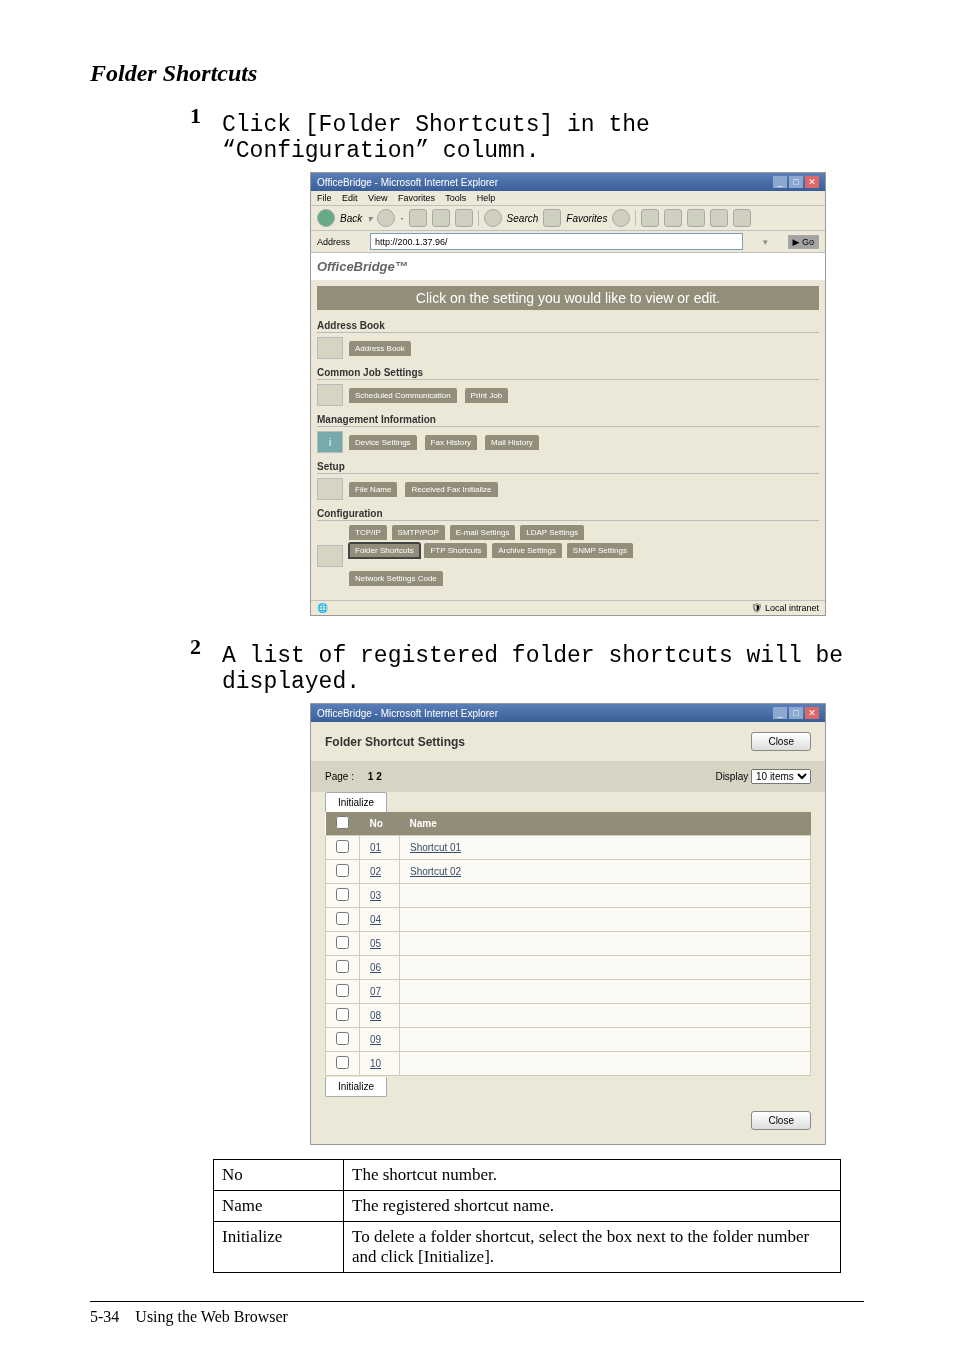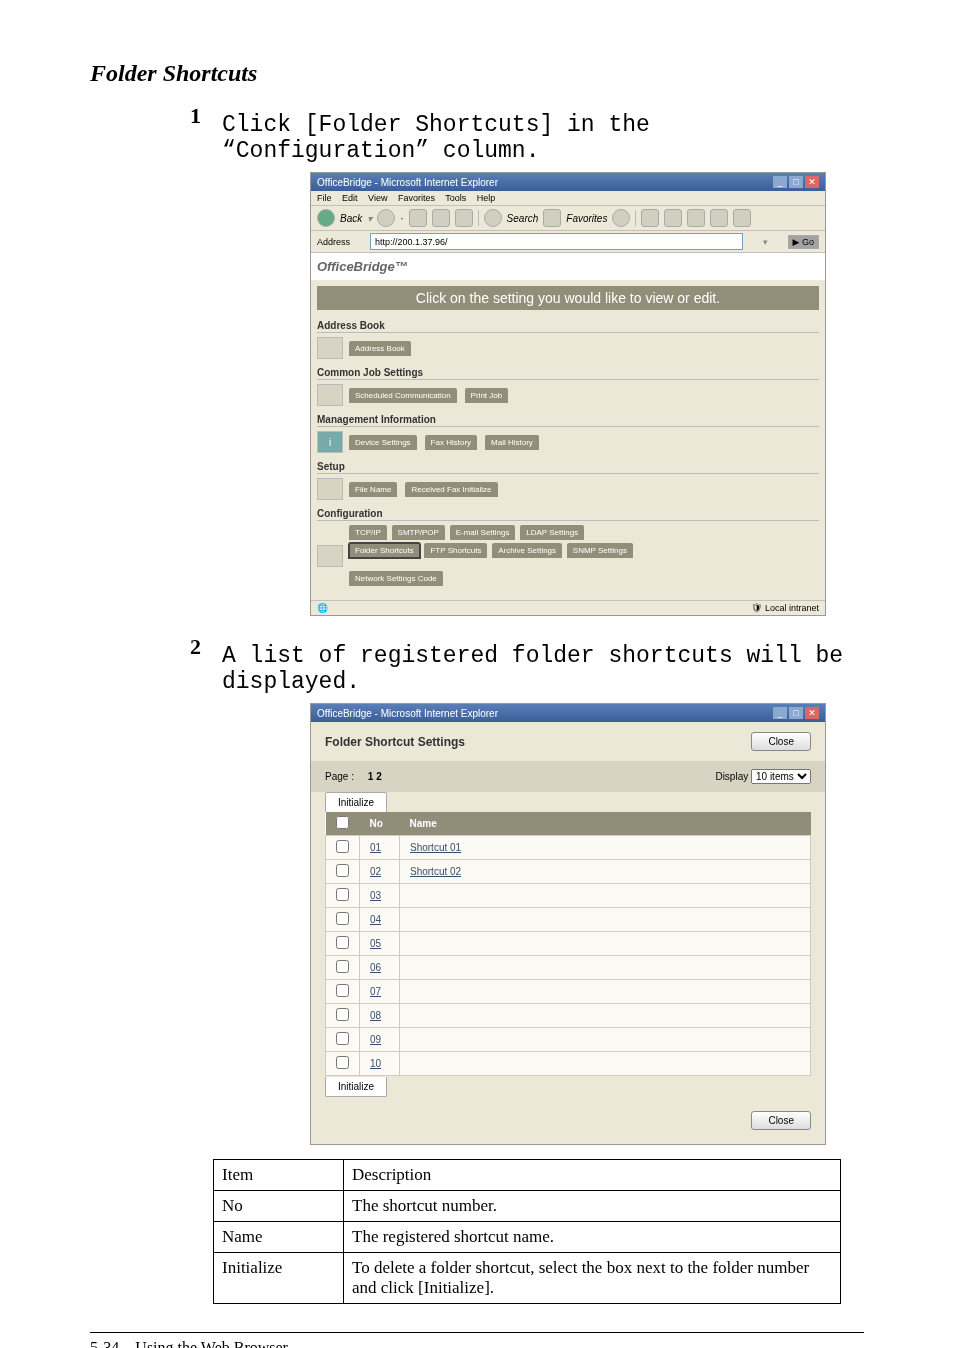--- a/index.html
+++ b/index.html
@@ -512,10 +512,6 @@
 
   <table class="desc-table">
     <tbody>
-        <tr>
-      <td>Item</td>
-      <td>Description</td>
-    </tr>
     <tr>
       <td>No</td>
       <td>The shortcut number.</td>

